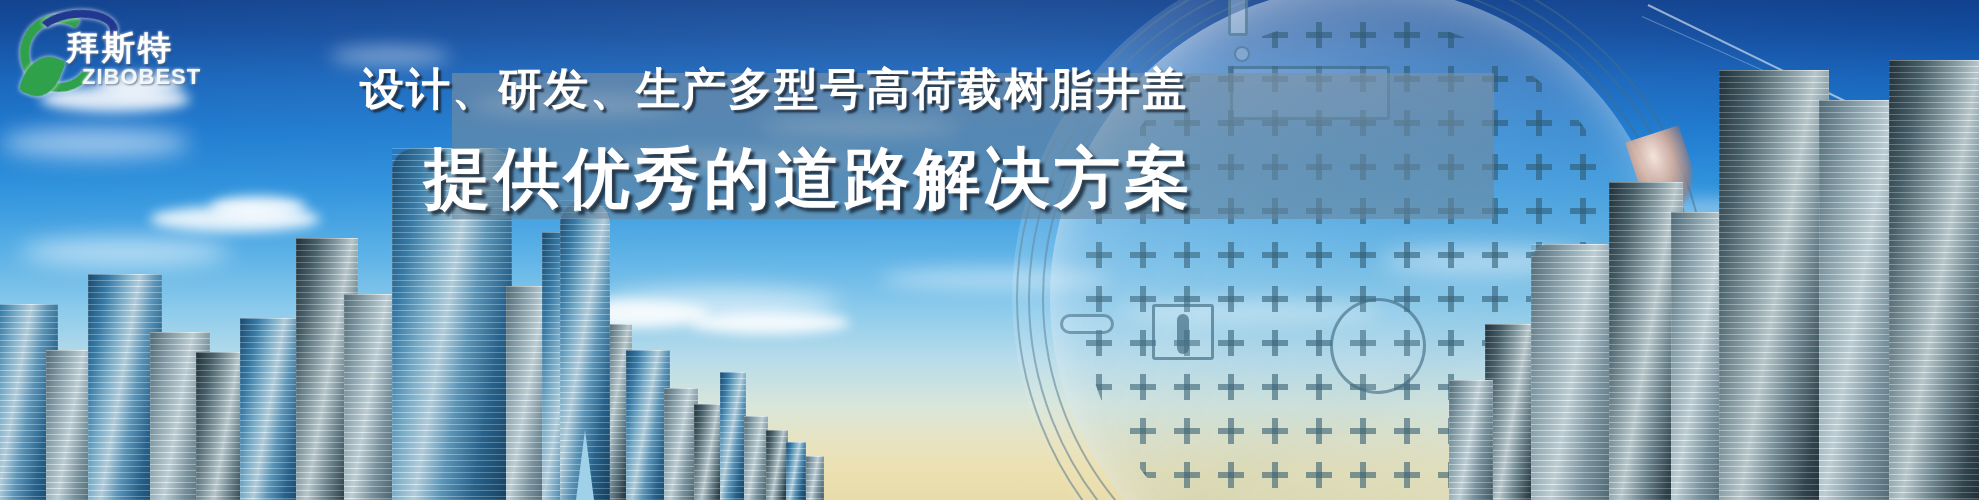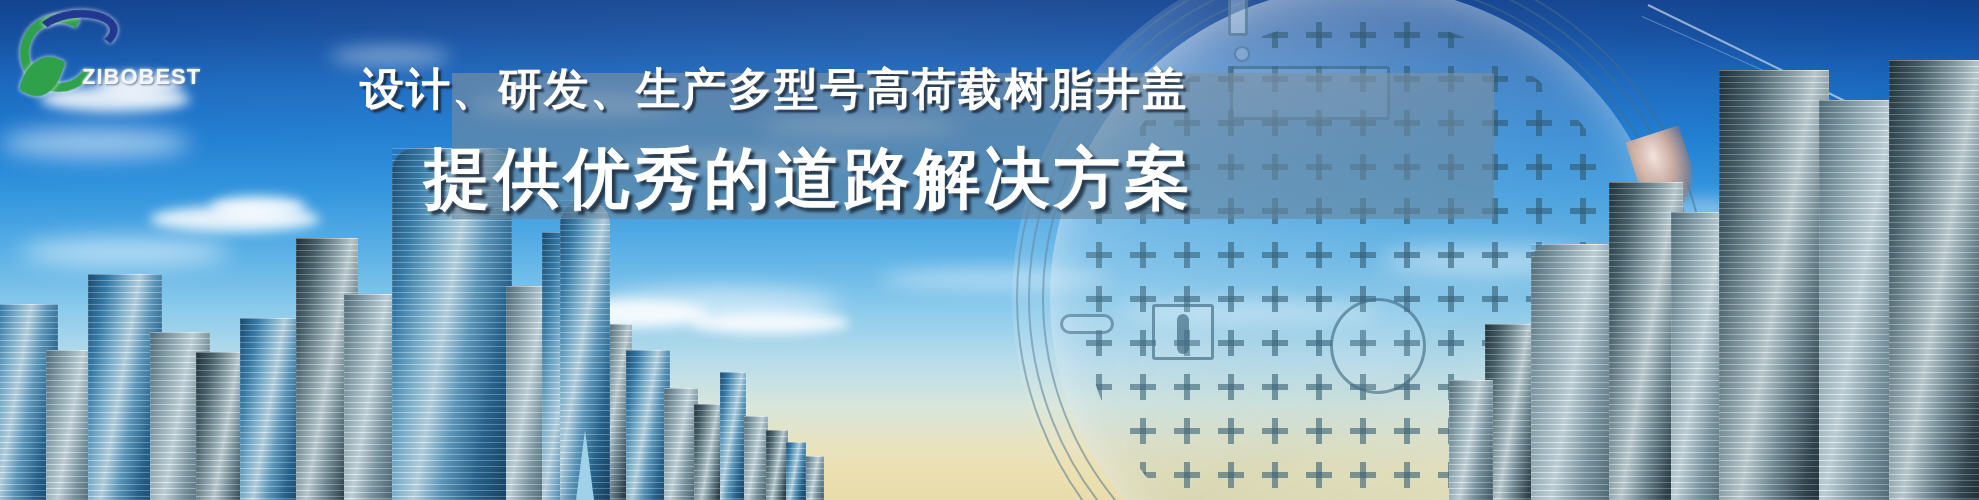--- a/index.html
+++ b/index.html
@@ -483,6 +483,7 @@
     <div class="logo-swoosh"></div>
     <div class="logo-swoosh2"></div>
     <div class="logo-leaf"></div>
+    <div class="logo-cn">拜斯特</div>
     <div class="logo-en">ZIBOBEST</div>
   </div>
 

